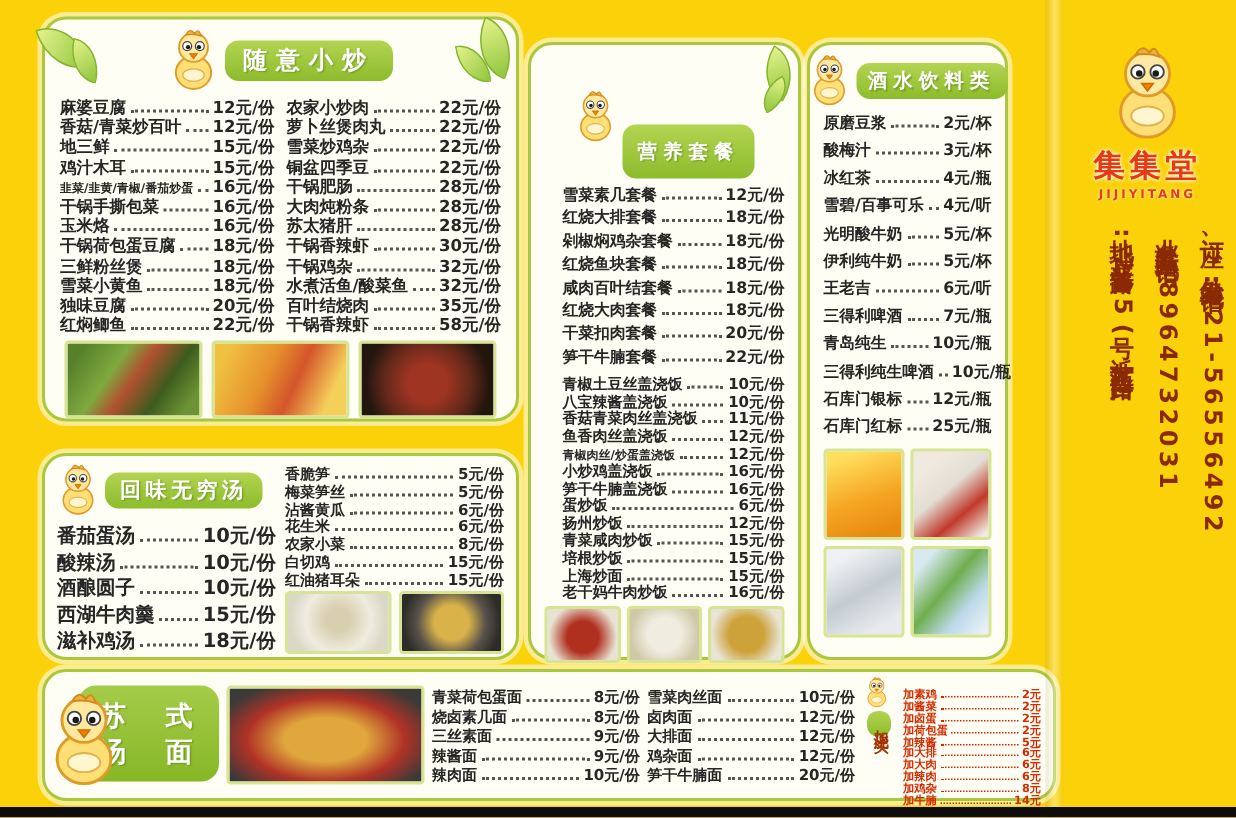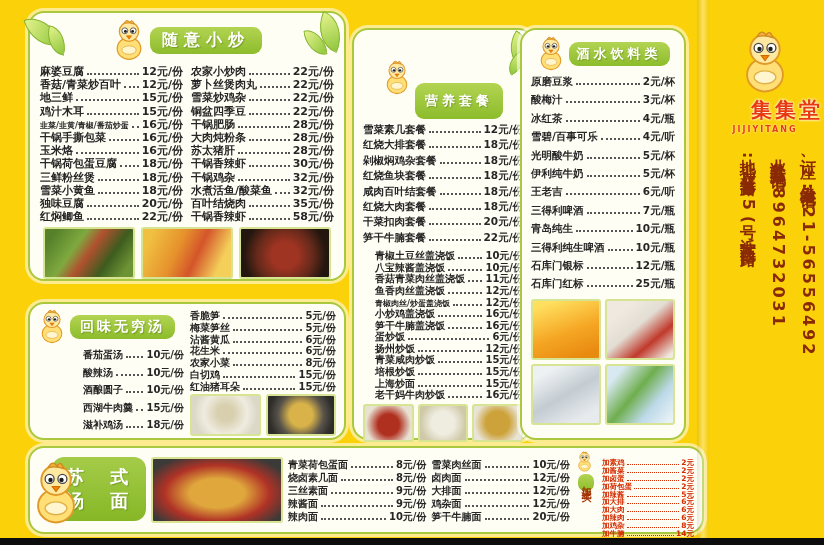--- a/index.html
+++ b/index.html
@@ -79,7 +79,7 @@
   .ph-chow{background:radial-gradient(circle at 50% 50%,#cda23a 40%,#e8e4d6 80%);}
 
   
-  #panelD{left:520px;top:28px;width:166px;height:412px;padding:6px 9px;}
+  #panelD{left:538px;top:28px;width:134px;height:412px;padding:6px 9px;}
   #panelD .pill{letter-spacing:4px;font-size:13px;padding:3px 8px;}
   .ld{margin-top:4px;}
   .ld .row{height:18.4px;font-size:10.5px;}

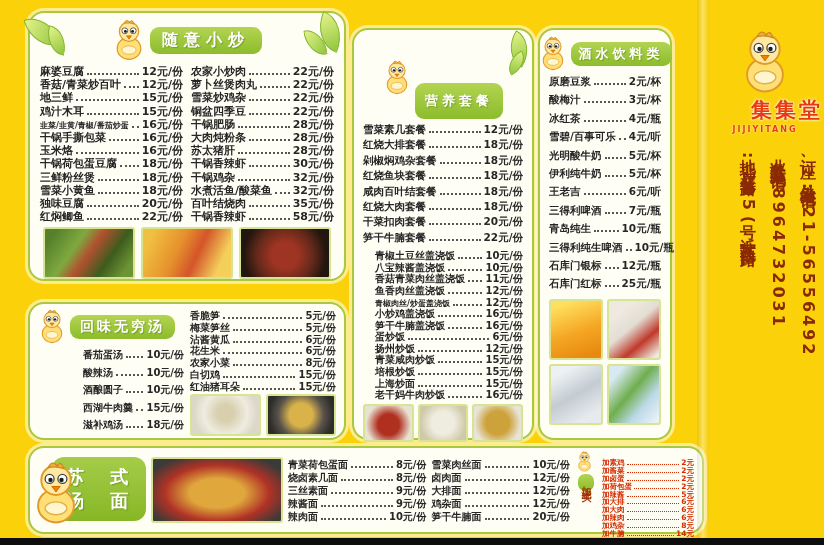--- a/index.html
+++ b/index.html
@@ -115,7 +115,7 @@
   .sidebar{position:absolute;left:706px;top:0;width:118px;height:545px;}
   .logo-wrap{position:absolute;top:30px;left:0;width:100%;display:flex;flex-direction:column;align-items:center;}
   .brand{color:#e83a10;font-size:21px;font-weight:bold;letter-spacing:3px;margin-top:2px;
-         text-shadow:0 0 2px #fff,0 0 3px #fff;white-space:nowrap;padding-left:44px;}
+         text-shadow:0 0 2px #fff,0 0 3px #fff;white-space:nowrap;}
   .brand-sub{color:#e83a10;font-size:8px;font-weight:bold;letter-spacing:2px;margin-top:1px;
              text-shadow:0 0 2px #fff;}
   .contact{position:absolute;top:146px;right:4px;bottom:6px;writing-mode:vertical-rl;text-orientation:mixed;

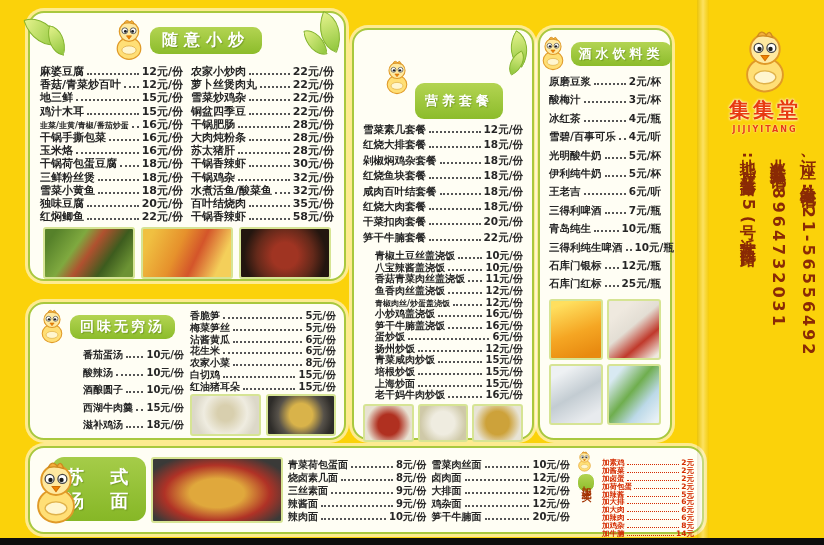--- a/index.html
+++ b/index.html
@@ -69,7 +69,7 @@
   #panelC .hdr2{margin-top:4px;}
   #panelC .hdr2 .pill{letter-spacing:1px;font-size:12.5px;}
   .lc1{margin-top:4px;}
-  .lc1 .row{height:15.4px;font-size:10.5px;}
+  .lc1 .row{height:15.4px;font-size:10.5px;margin-left:12px;}
   .lc2{margin-top:3px;margin-left:12px;}
   .lc2 .row{height:11.6px;font-size:10px;}
   #panelC .photo-row{display:flex;gap:4px;justify-content:center;margin-top:4px;}

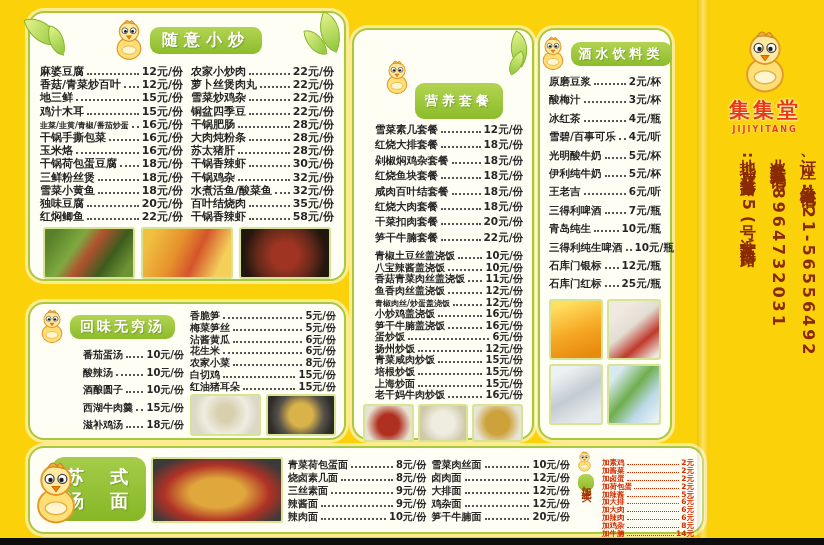--- a/index.html
+++ b/index.html
@@ -56,7 +56,7 @@
   #panelB .bright{flex:1;min-width:0;display:flex;flex-direction:column;}
   #panelB .hdr{justify-content:flex-start;margin-bottom:4px;}
   #panelB .pill{letter-spacing:3px;font-size:14px;padding:3px 10px;}
-  .lb1 .row{height:17.6px;font-size:10px;margin-left:45px;}
+  .lb1 .row{height:17.6px;font-size:13px;}
   .lb2 .row{height:11.8px;font-size:10px;}
   #panelB .photo-row{display:flex;gap:5px;margin-top:2px;}
   #panelB .photo{width:72px;height:42px;}

